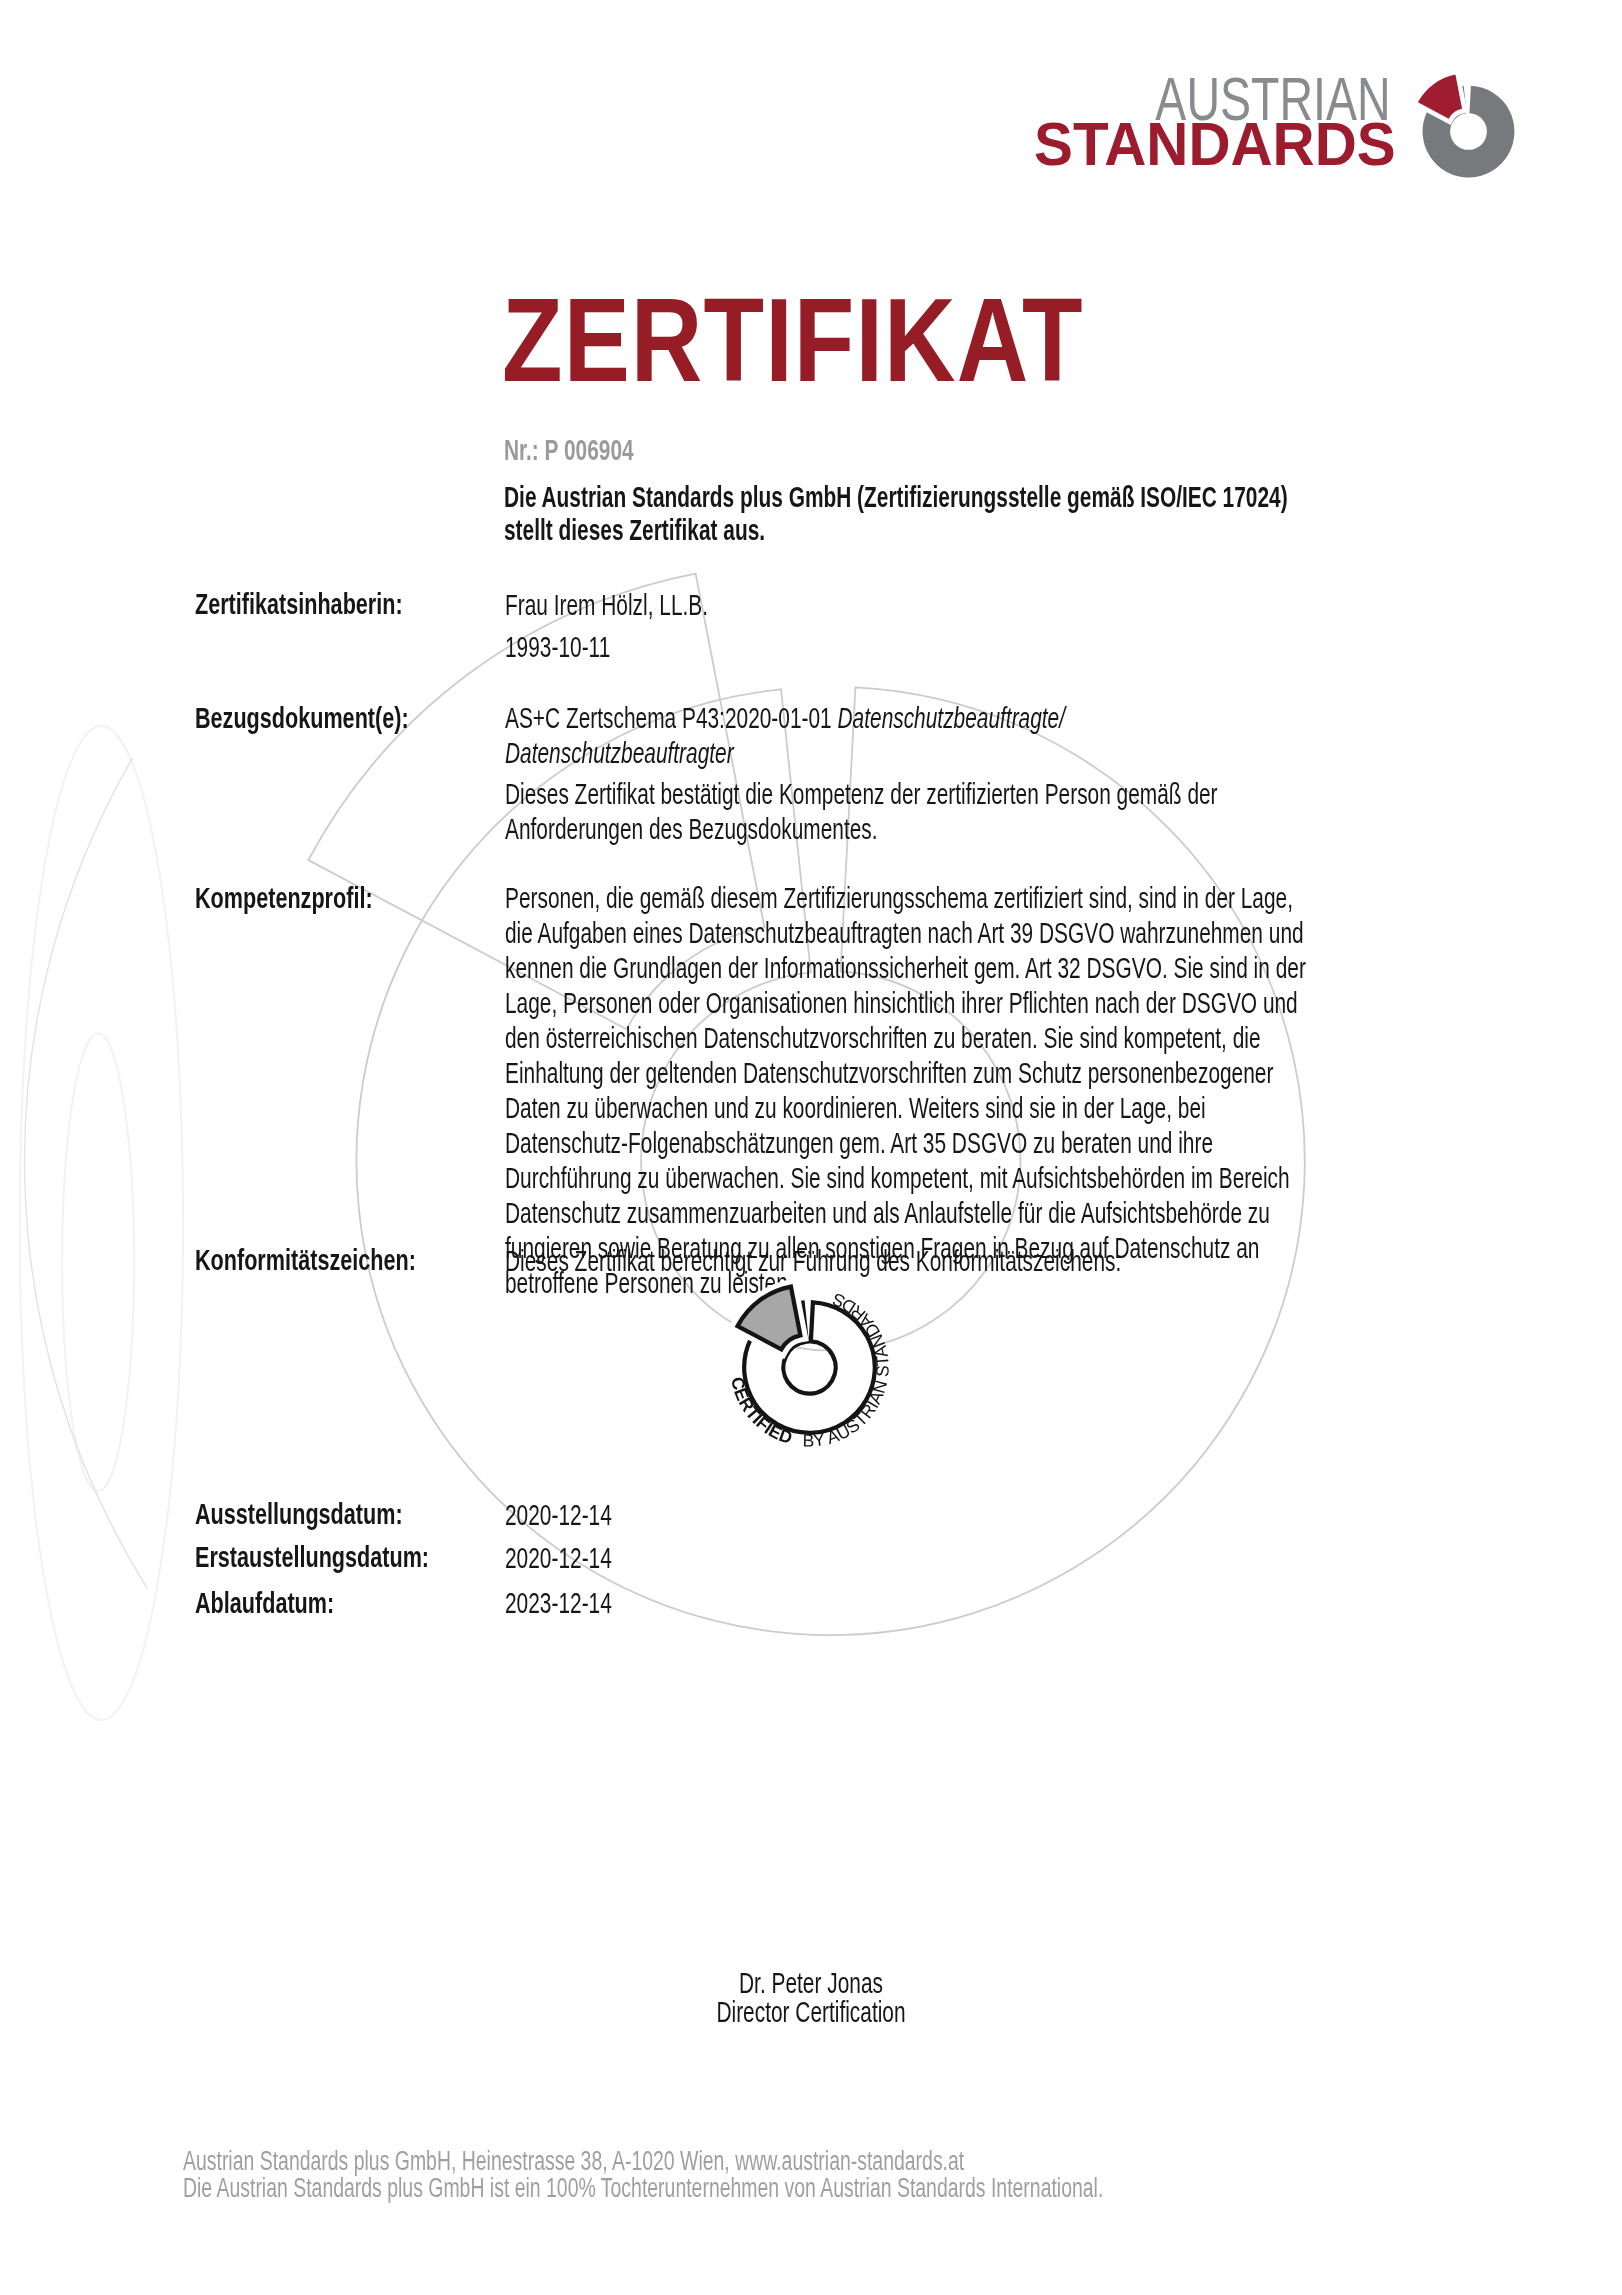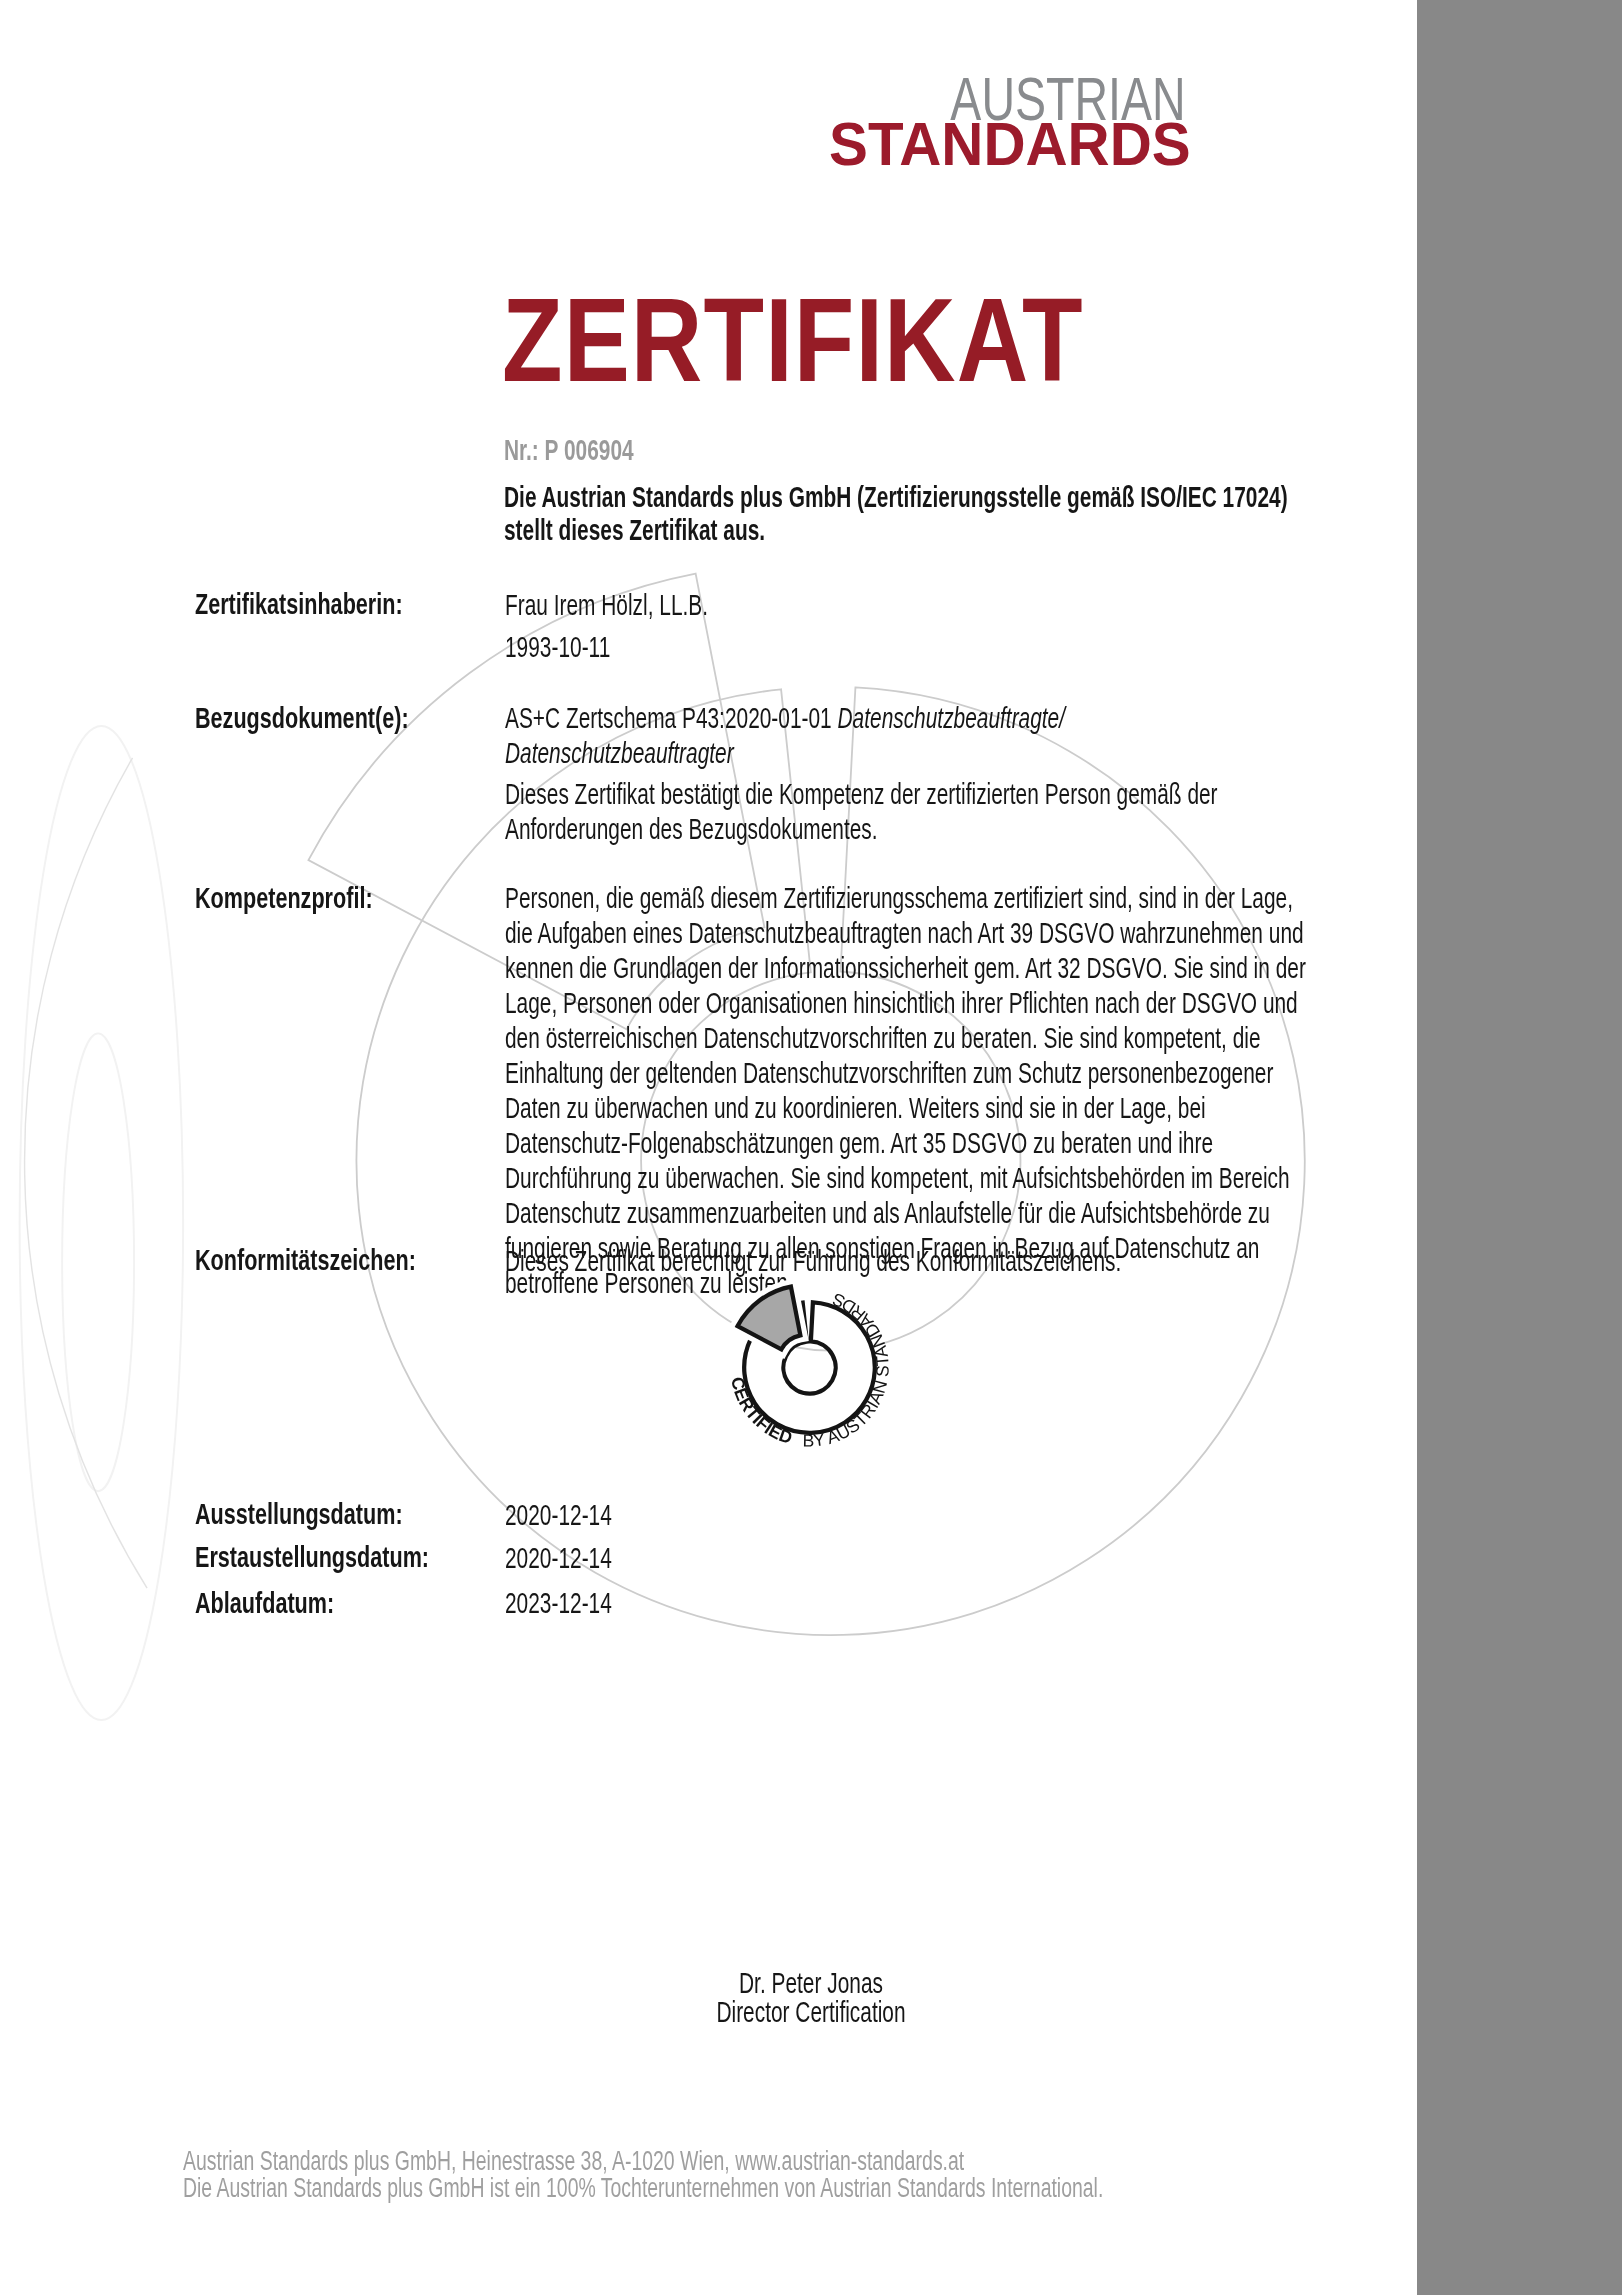--- a/index.html
+++ b/index.html
@@ -3,7 +3,7 @@
 <meta charset="utf-8">
 <style>
   html,body{margin:0;padding:0;background:#888;}
-  #page{position:relative;width:1417px;height:2295px;background:#ffffff;overflow:hidden;
+  #page{position:relative;width:1622px;height:2295px;background:#ffffff;overflow:hidden;
         font-family:"Liberation Sans","DejaVu Sans",sans-serif;color:#161616;}
   .abs{position:absolute;}
   .cx{position:absolute;white-space:nowrap;transform-origin:0 0;transform:scaleX(0.72);}

